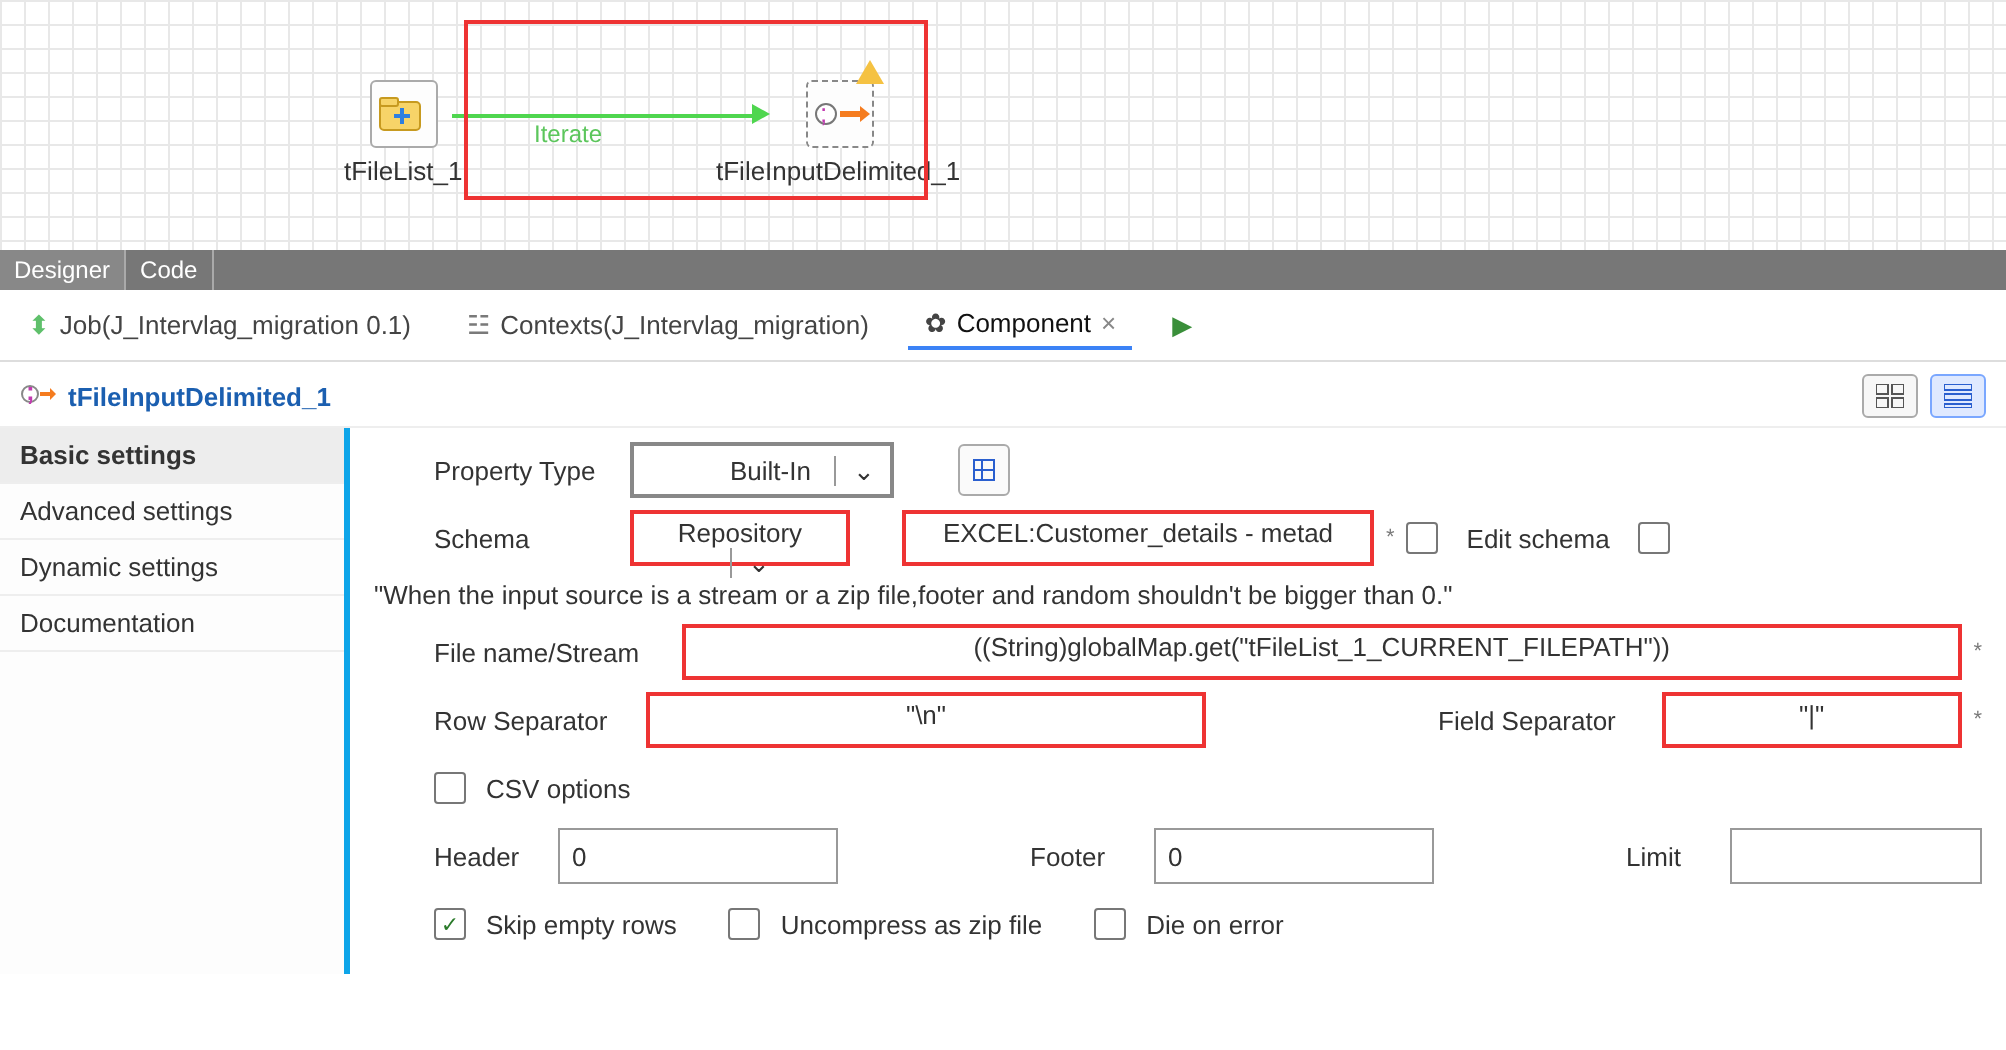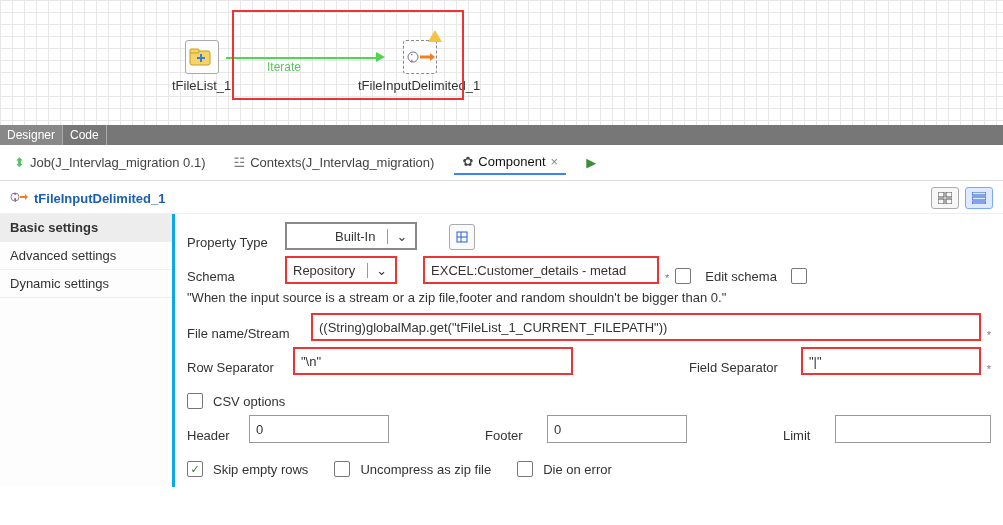--- a/index.html
+++ b/index.html
@@ -33,7 +33,7 @@
   .sidebar .item { padding: 6px 10px; border-bottom: 1px solid #eee; cursor: default; }
   .sidebar .item.active { background: #ededed; font-weight: bold; }
   .form { flex: 1; padding: 6px 12px; }
-  .row { display: flex; align-items: flex-end; min-height: 30px; margin-bottom: 4px; gap: 6px; }
+  .row { display: flex; align-items: center; min-height: 30px; margin-bottom: 4px; gap: 6px; margin-left: 30px; }
   .row .label { color: #333; }
   .input, .select { height: 28px; border: 1px solid #999; background: #fff; padding: 2px 6px; display: inline-flex; align-items: center; }
   .select { min-width: 110px; justify-content: space-between; }

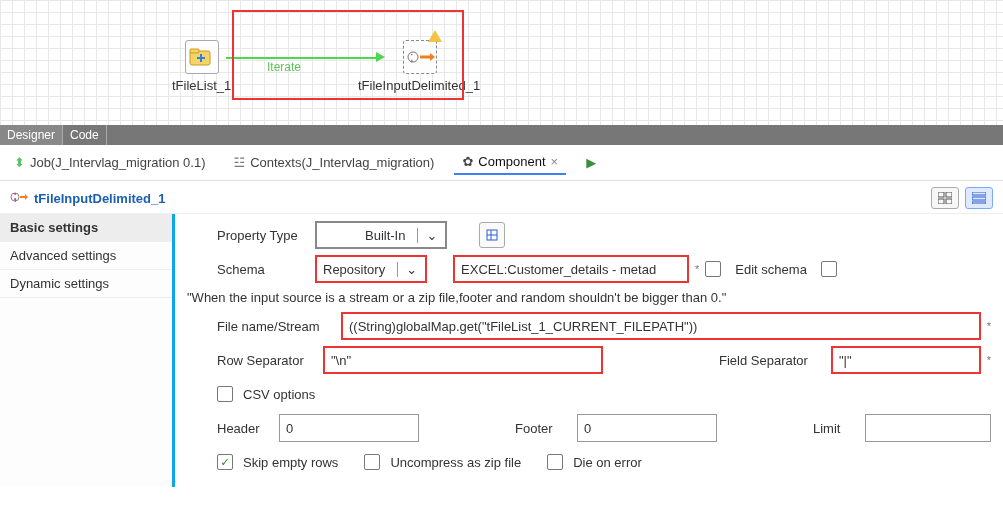--- a/index.html
+++ b/index.html
@@ -42,7 +42,7 @@
   .icon-btn { width: 26px; height: 26px; border: 1px solid #aaa; border-radius: 3px; display: inline-flex; align-items: center; justify-content: center; background: #fafafa; }
   .asterisk { color: #7a7a7a; font-size: 11px; }
   .note { color: #333; padding: 2px 0 6px; }
-  .red-box { border: 2px solid #e33 !important; }
+  .red-box { border: 2px solid #e33 !important; flex-direction: column; }
 </style>
 </head>
 <body>

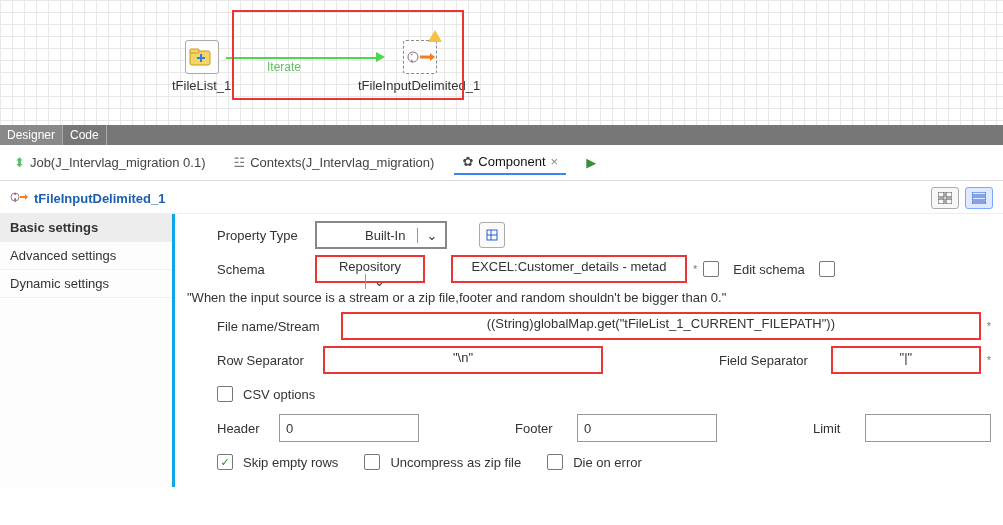--- a/index.html
+++ b/index.html
@@ -139,6 +139,7 @@
     <div class="item active">Basic settings</div>
     <div class="item">Advanced settings</div>
     <div class="item">Dynamic settings</div>
+    <div class="item">Documentation</div>
   </div>
 
   <div class="form">

